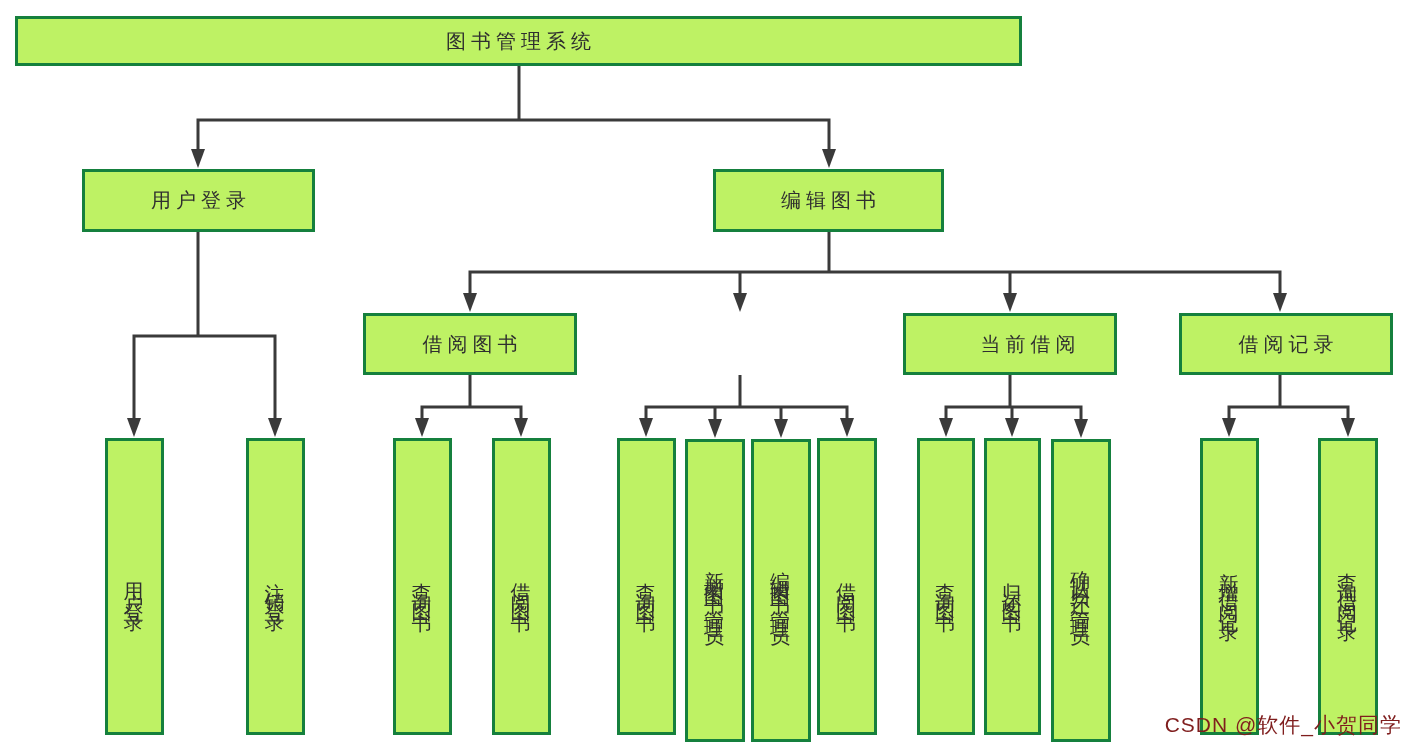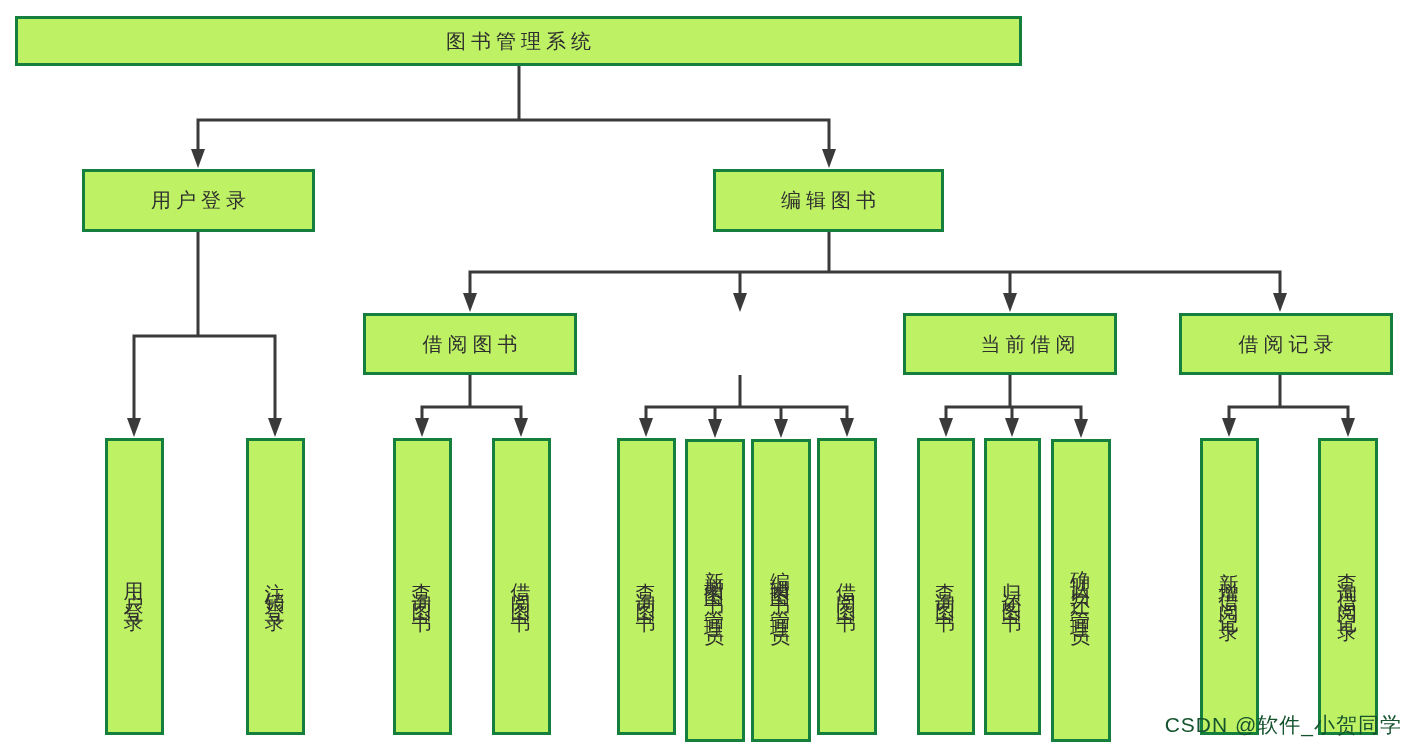--- a/index.html
+++ b/index.html
@@ -50,7 +50,7 @@
     z-index: 3;
     font-size: 21px;
     letter-spacing: 1px;
-    color: #14532d;
+    color: #7f1d1d;
   }
 </style>
 </head>

